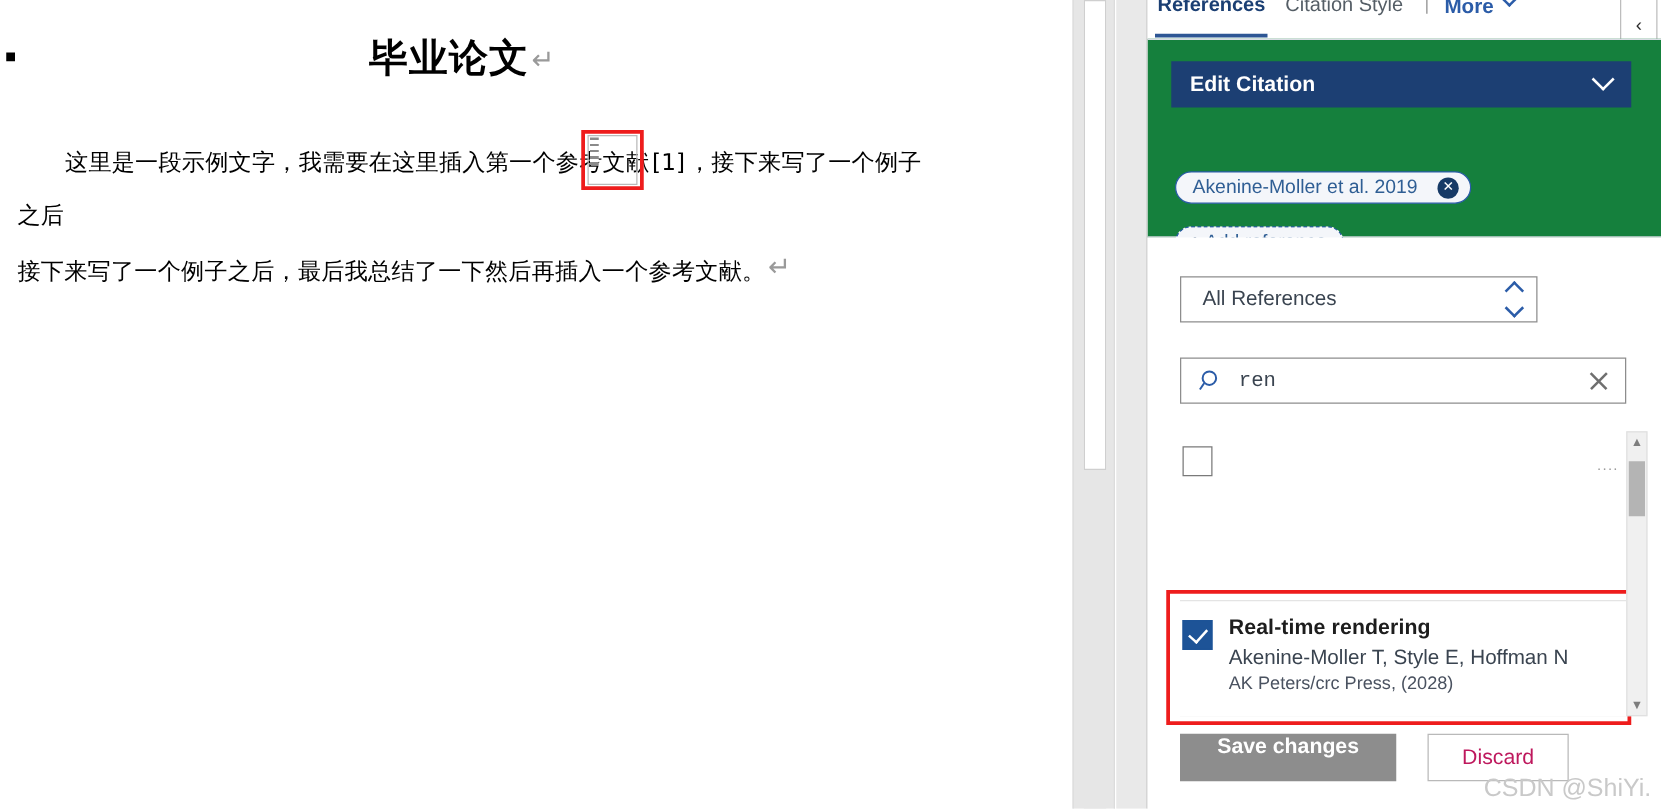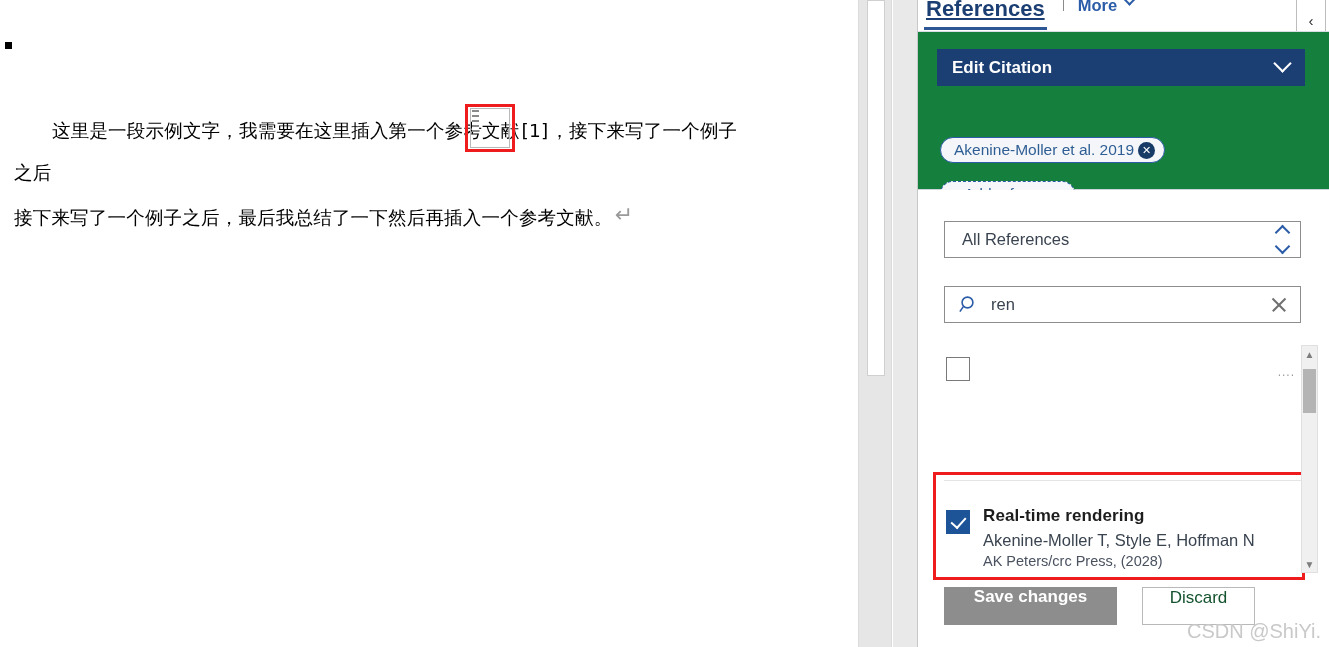--- a/index.html
+++ b/index.html
@@ -118,11 +118,10 @@
     position: relative;
     height: 31px;
     padding: 0 8px;
-    font-size: 22px;
+    font-size: 16px;
     display: flex; align-items: flex-start;
     cursor: pointer;
     white-space: nowrap;
-    text-decoration: underline;
   }
   .tab span { position: relative; top: -4px; }
   .tab.active { color: #1b3f73; font-weight: bold; }

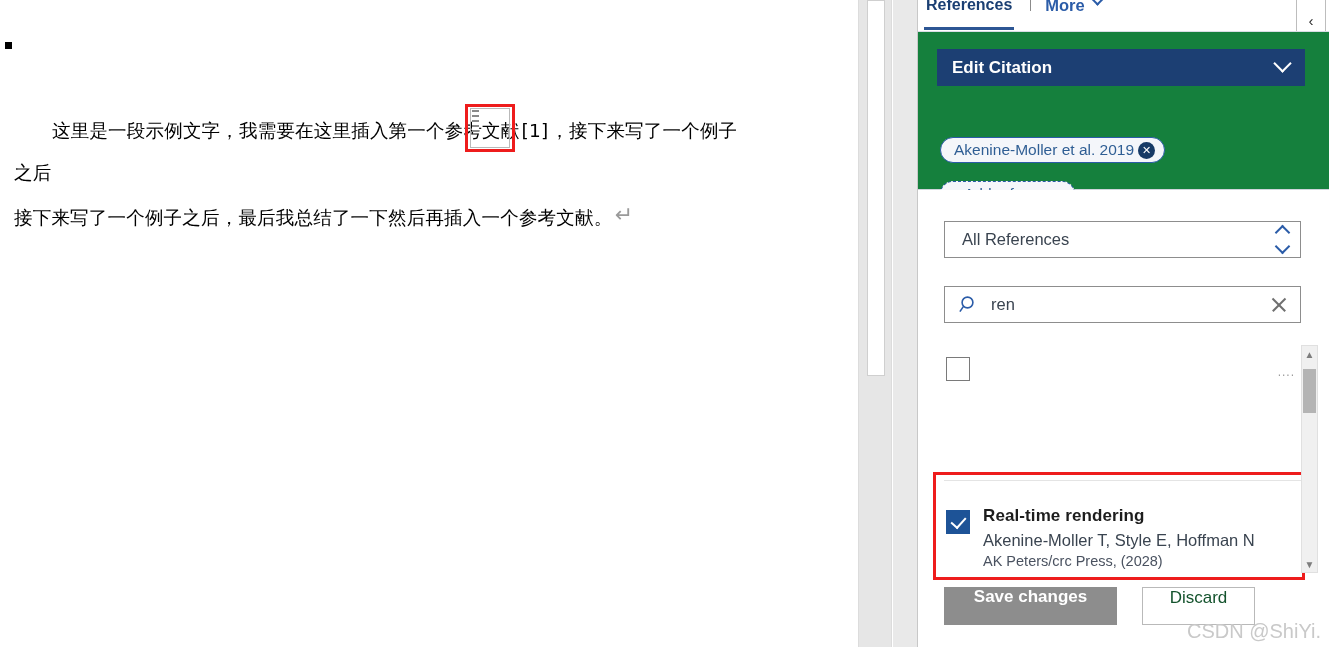--- a/index.html
+++ b/index.html
@@ -450,6 +450,9 @@
       <div class="tab active">
         <span>References</span>
       </div>
+      <div class="tab inactive">
+        <span>Citation Style</span>
+      </div>
       <div class="tab-sep"></div>
       <div class="tab-more">
         <span>More</span>

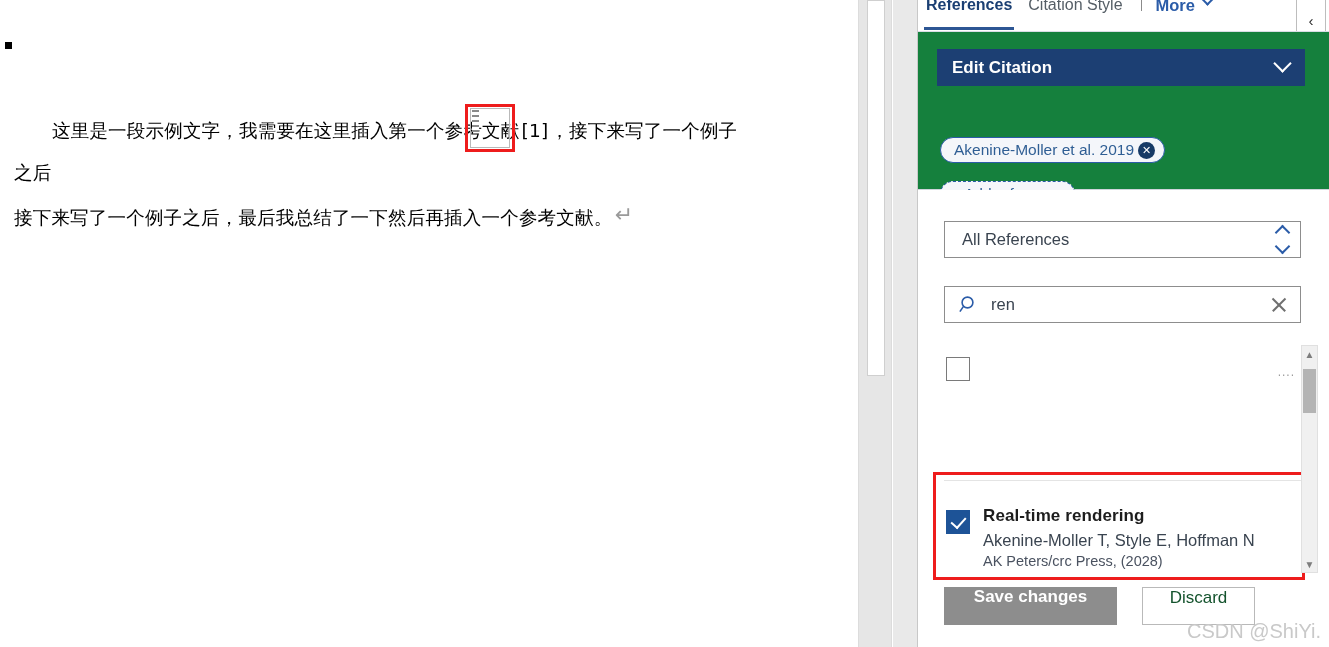--- a/index.html
+++ b/index.html
@@ -427,6 +427,9 @@
   <div class="doc-area">
     <div class="corner-bullet"></div>
 
+    <div class="doc-title">
+      <span>毕业论文</span><span class="pilcrow">↵</span>
+    </div>
 
     <div class="doc-para">
       <span class="indent"></span><span>这里是一段示例文字，我需要在这里插入第一个参考文献</span><span class="cite-field"><span>[1]</span></span><span>，接下来写了一个例子之后</span><br>

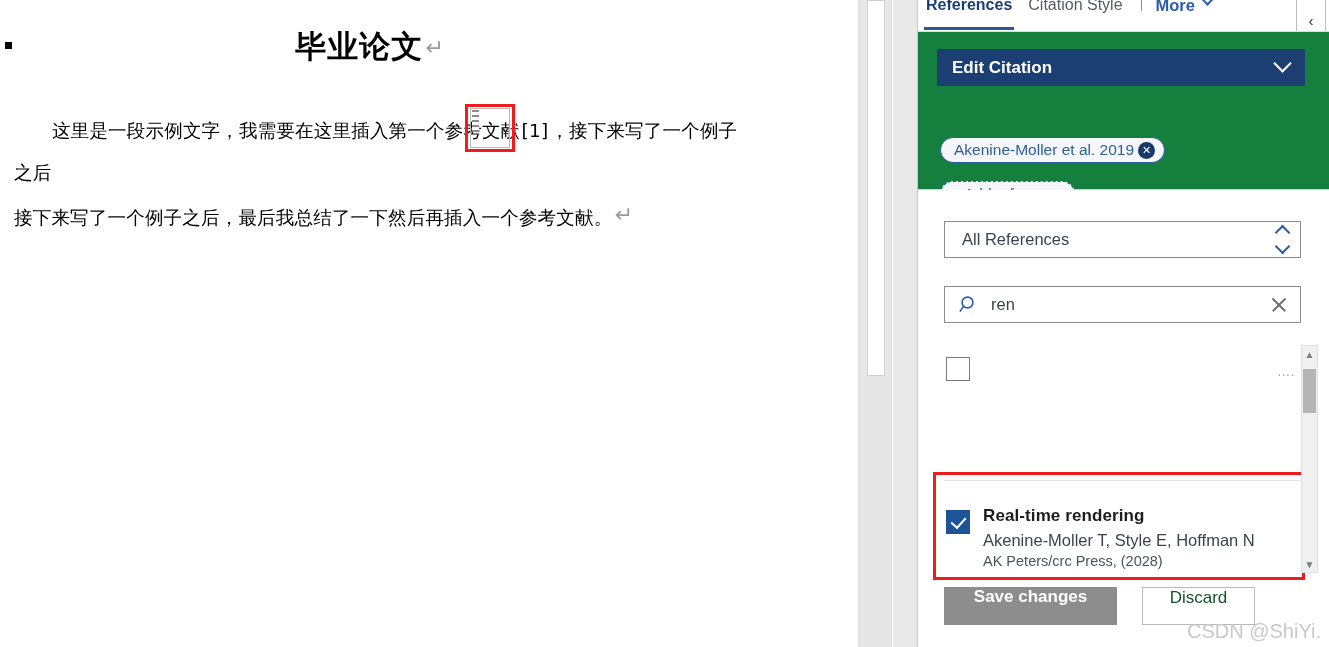--- a/index.html
+++ b/index.html
@@ -192,7 +192,7 @@
     color: #2f5e94;
     font-size: 15.5px;
     display: inline-flex; align-items: center;
-    padding: 0 9px 0 13px; gap: 4px;
+    padding: 0 9px 0 13px; gap: 16px;
     box-sizing: border-box;
     cursor: pointer;
   }

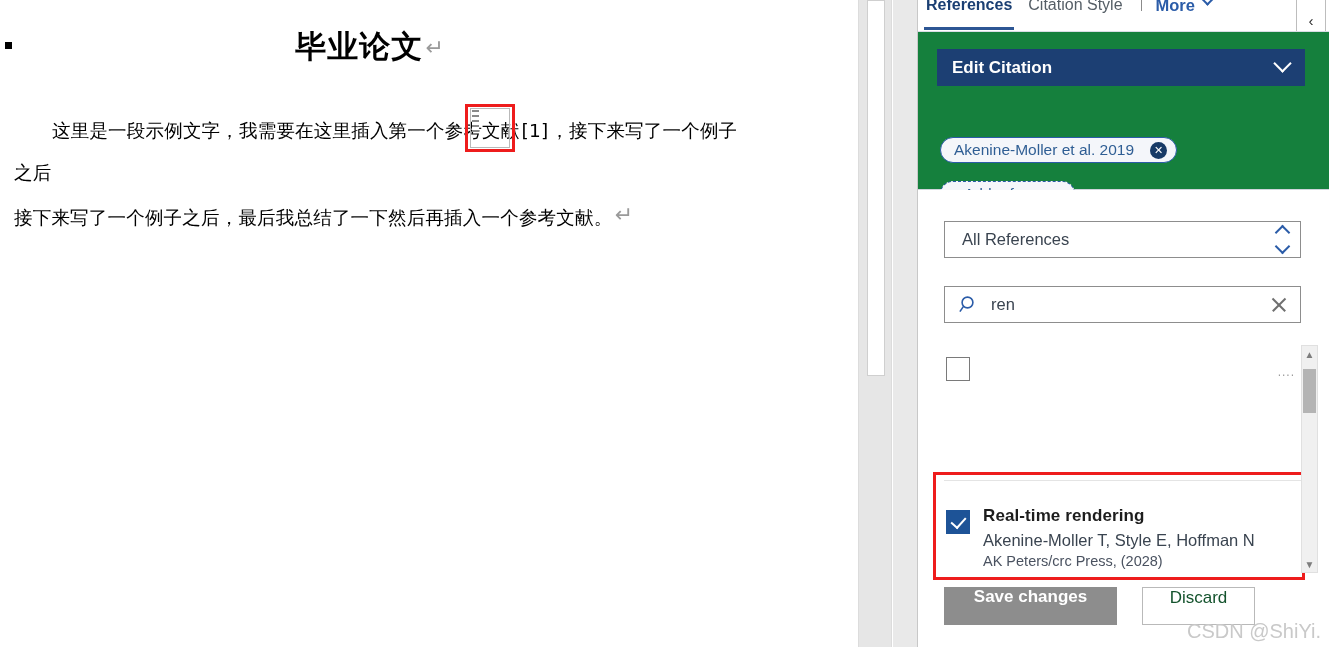--- a/index.html
+++ b/index.html
@@ -227,7 +227,7 @@
   }
   .select-box {
     position: absolute; left: 26px; top: 31px;
-    width: 357px; height: 37px;
+    width: 286px; height: 37px;
     border: 1px solid #8d8d8d;
     background: #ffffff;
     box-sizing: border-box;

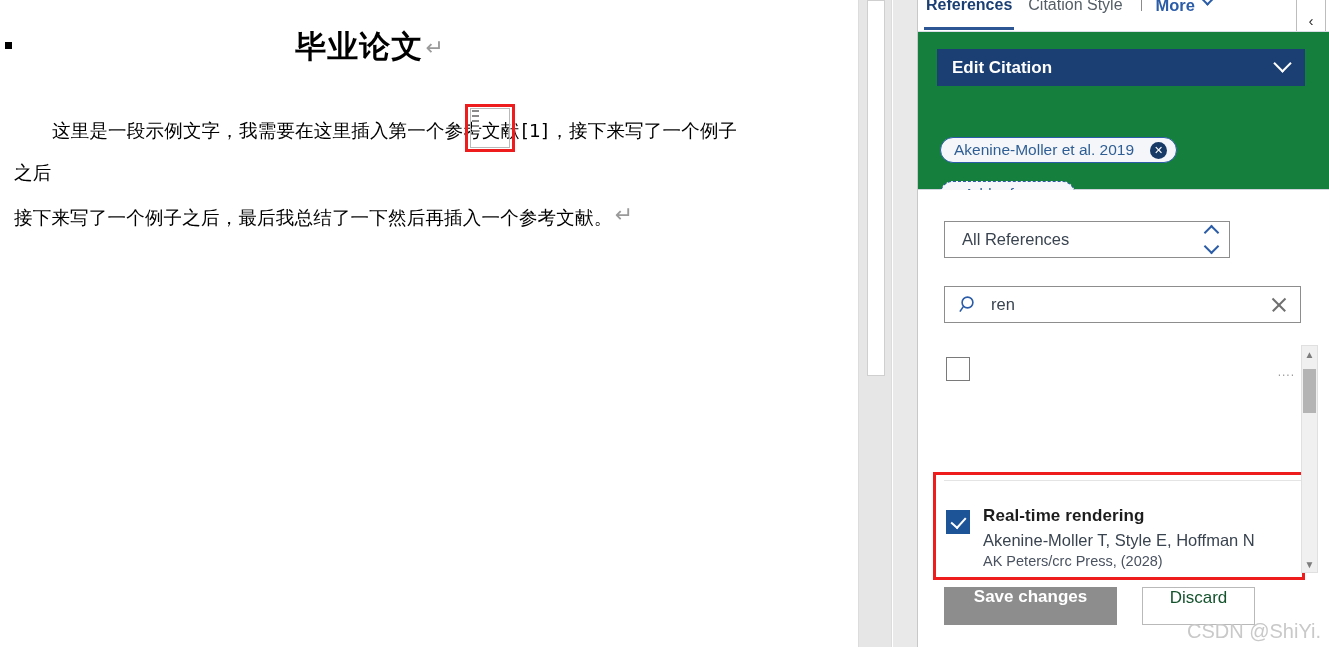--- a/index.html
+++ b/index.html
@@ -259,7 +259,7 @@
   }
   .search-icon-svg { flex: 0 0 auto; margin-right: 12px; }
   .search-text {
-    flex: 1 1 auto; font-size: 16.5px; color: #3a4450;
+    flex: 1 1 auto; font-size: 16.5px; color: #3a4450; font-family: Liberation Mono, monospace;
   }
   .clear-x {
     width: 18px; height: 18px; position: relative; cursor: pointer;

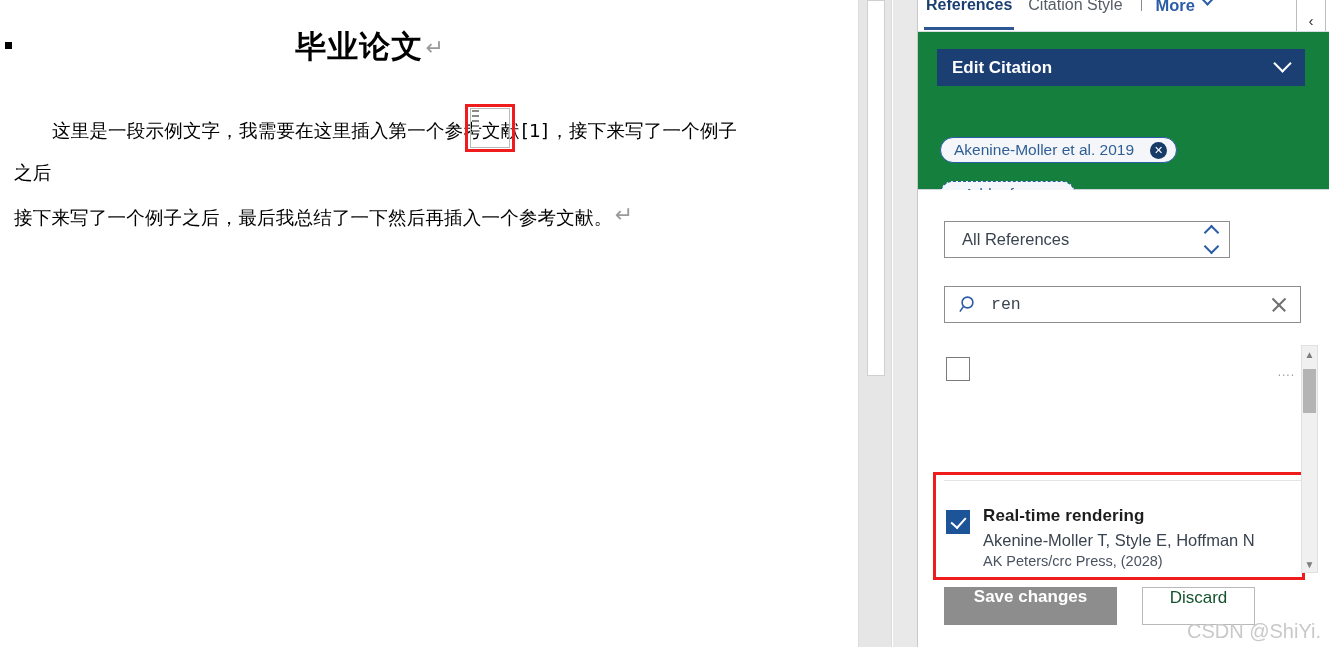--- a/index.html
+++ b/index.html
@@ -341,7 +341,7 @@
     box-sizing: border-box;
     background: #ffffff;
     display: flex; align-items: flex-start;
-    padding: 25px 0 0 0;
+    padding: 11px 0 0 0;
     cursor: pointer;
   }
   .red-box-ref {

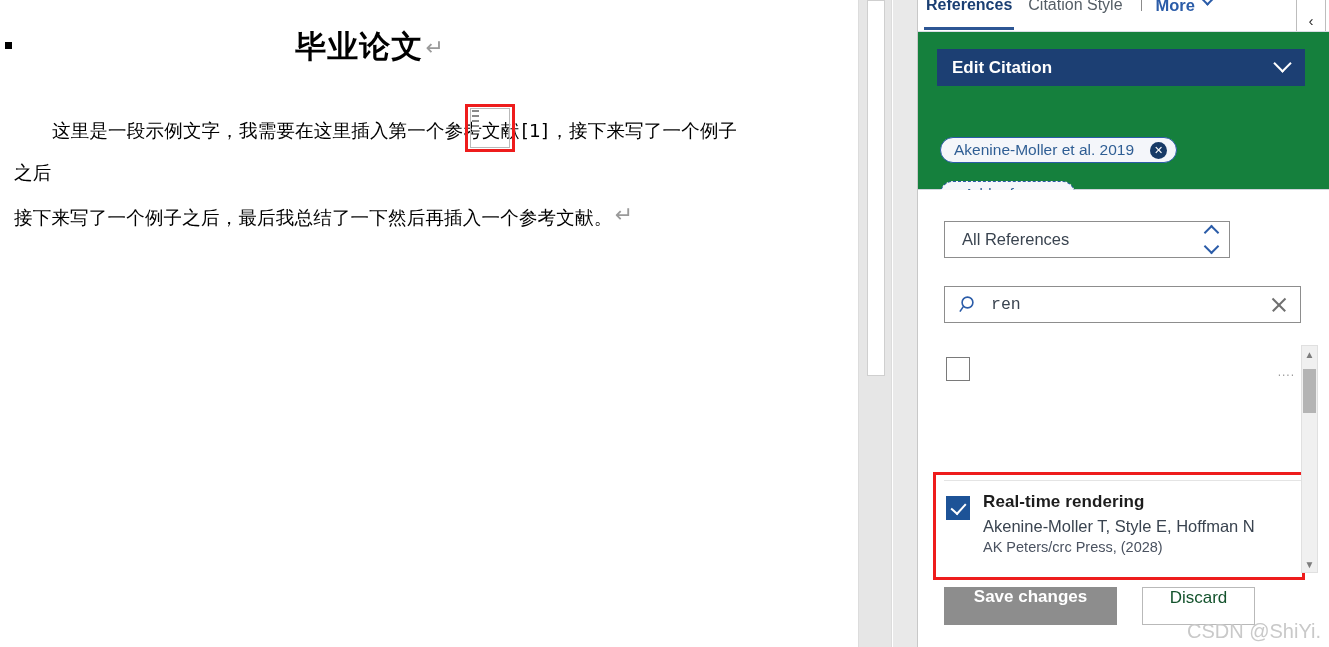--- a/index.html
+++ b/index.html
@@ -401,12 +401,12 @@
   .btn-discard {
     position: absolute; left: 224px; top: 397px;
     width: 113px; height: 38px;
-    background: #ffffff; color: #14532d;
+    background: #ffffff; color: #be185d;
     border: 1px solid #b9b9b9;
     box-sizing: border-box;
     font-size: 17px;
     font-family: "Liberation Sans", sans-serif;
-    display: flex; justify-content: center;
+    display: flex; align-items: center; justify-content: center;
     cursor: pointer;
   }
 

